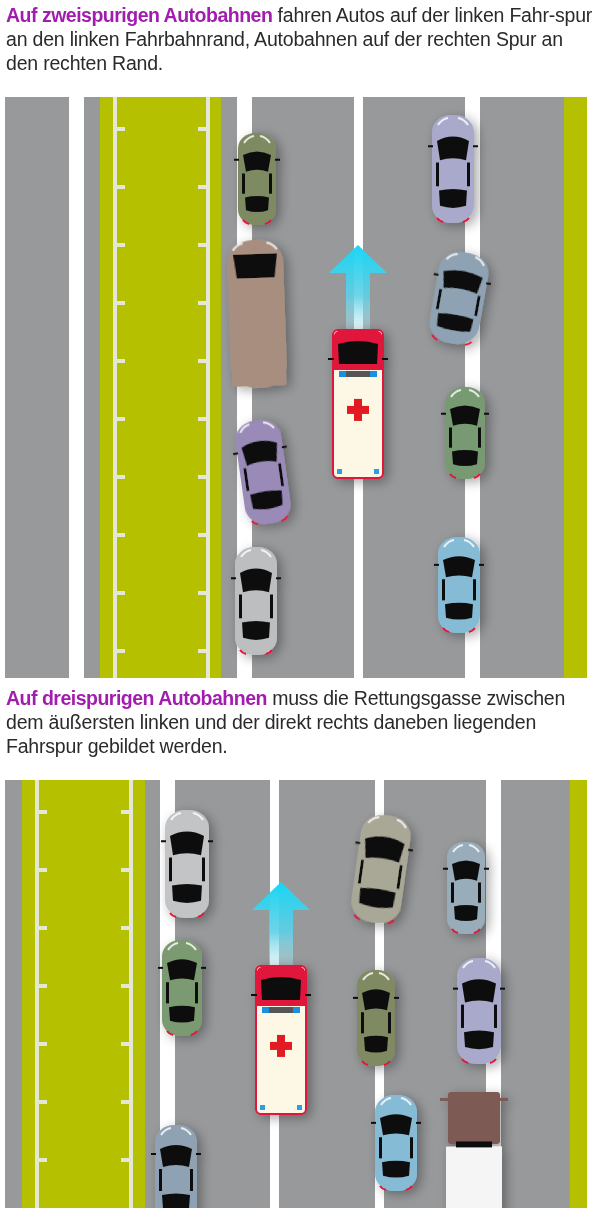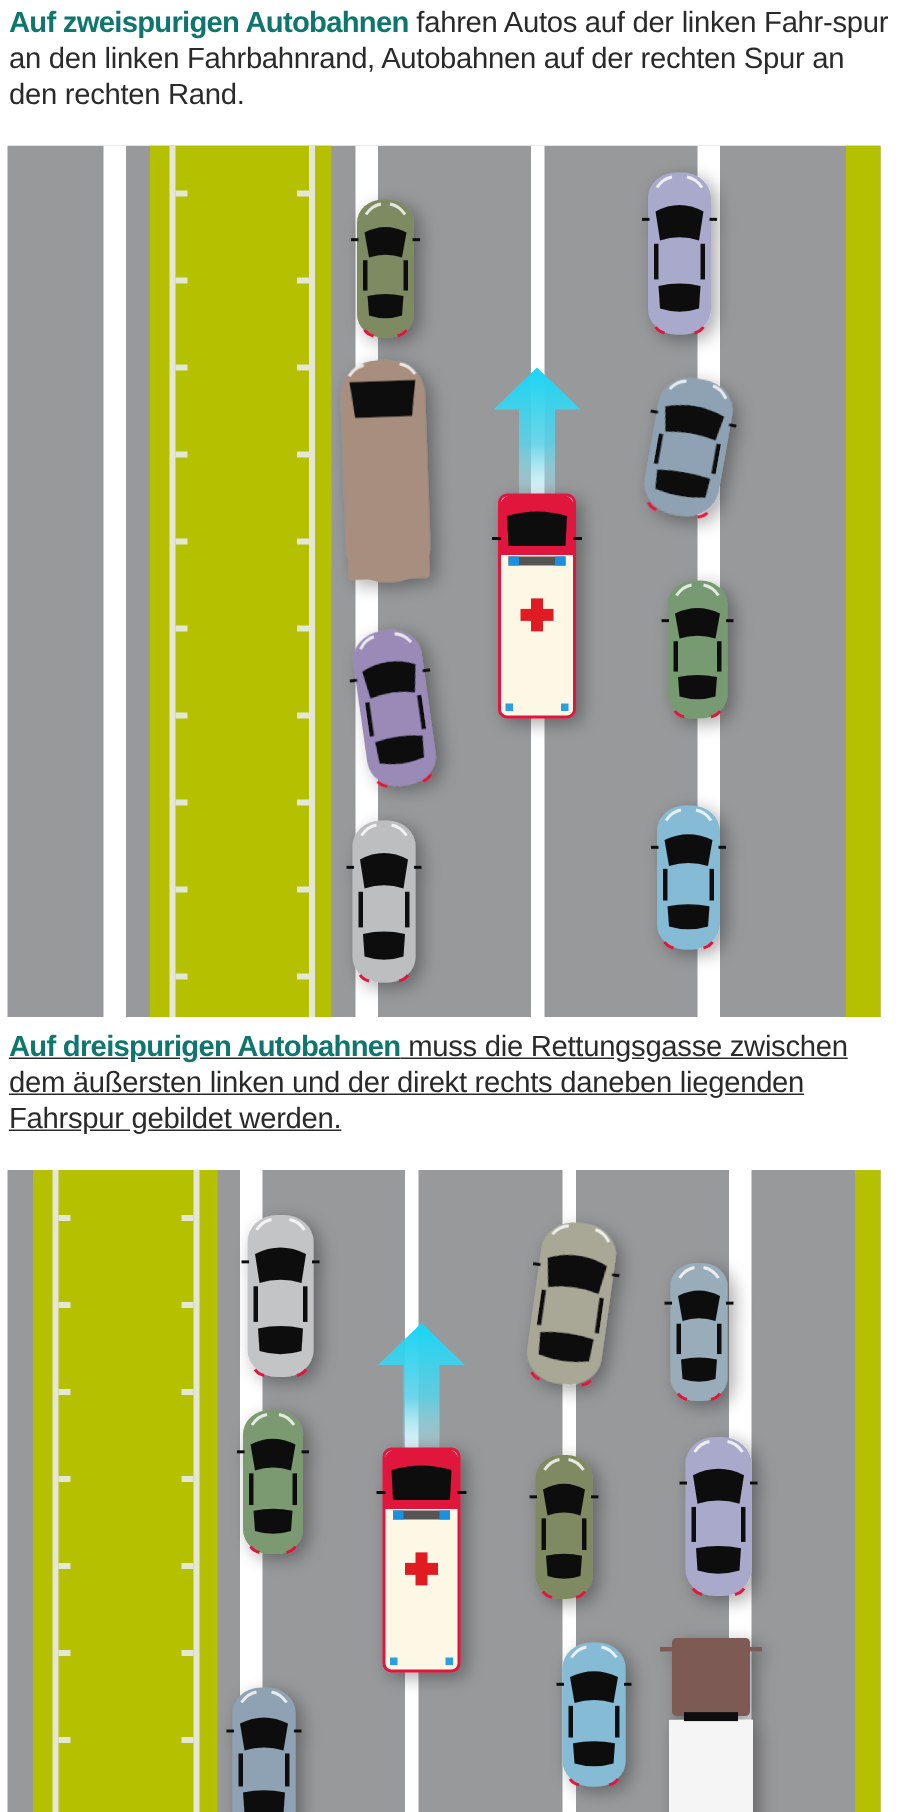--- a/index.html
+++ b/index.html
@@ -5,7 +5,7 @@
   html,body{margin:0;padding:0;background:#fff;}
   body{width:600px;height:1208px;position:relative;overflow:hidden;font-family:"Liberation Sans","DejaVu Sans",sans-serif;color:#2a2a2a;}
   .caption{position:absolute;left:6px;width:590px;font-size:19.5px;line-height:24px;letter-spacing:-0.2px;}
-  .caption b{font-weight:bold;color:#0f766e;letter-spacing:-0.5px;}
+  .caption b{font-weight:bold;color:#a21caf;letter-spacing:-0.5px;}
   #cap1{top:3px;}
   #cap2{top:686px;text-decoration:underline;}
   svg{position:absolute;left:0;}

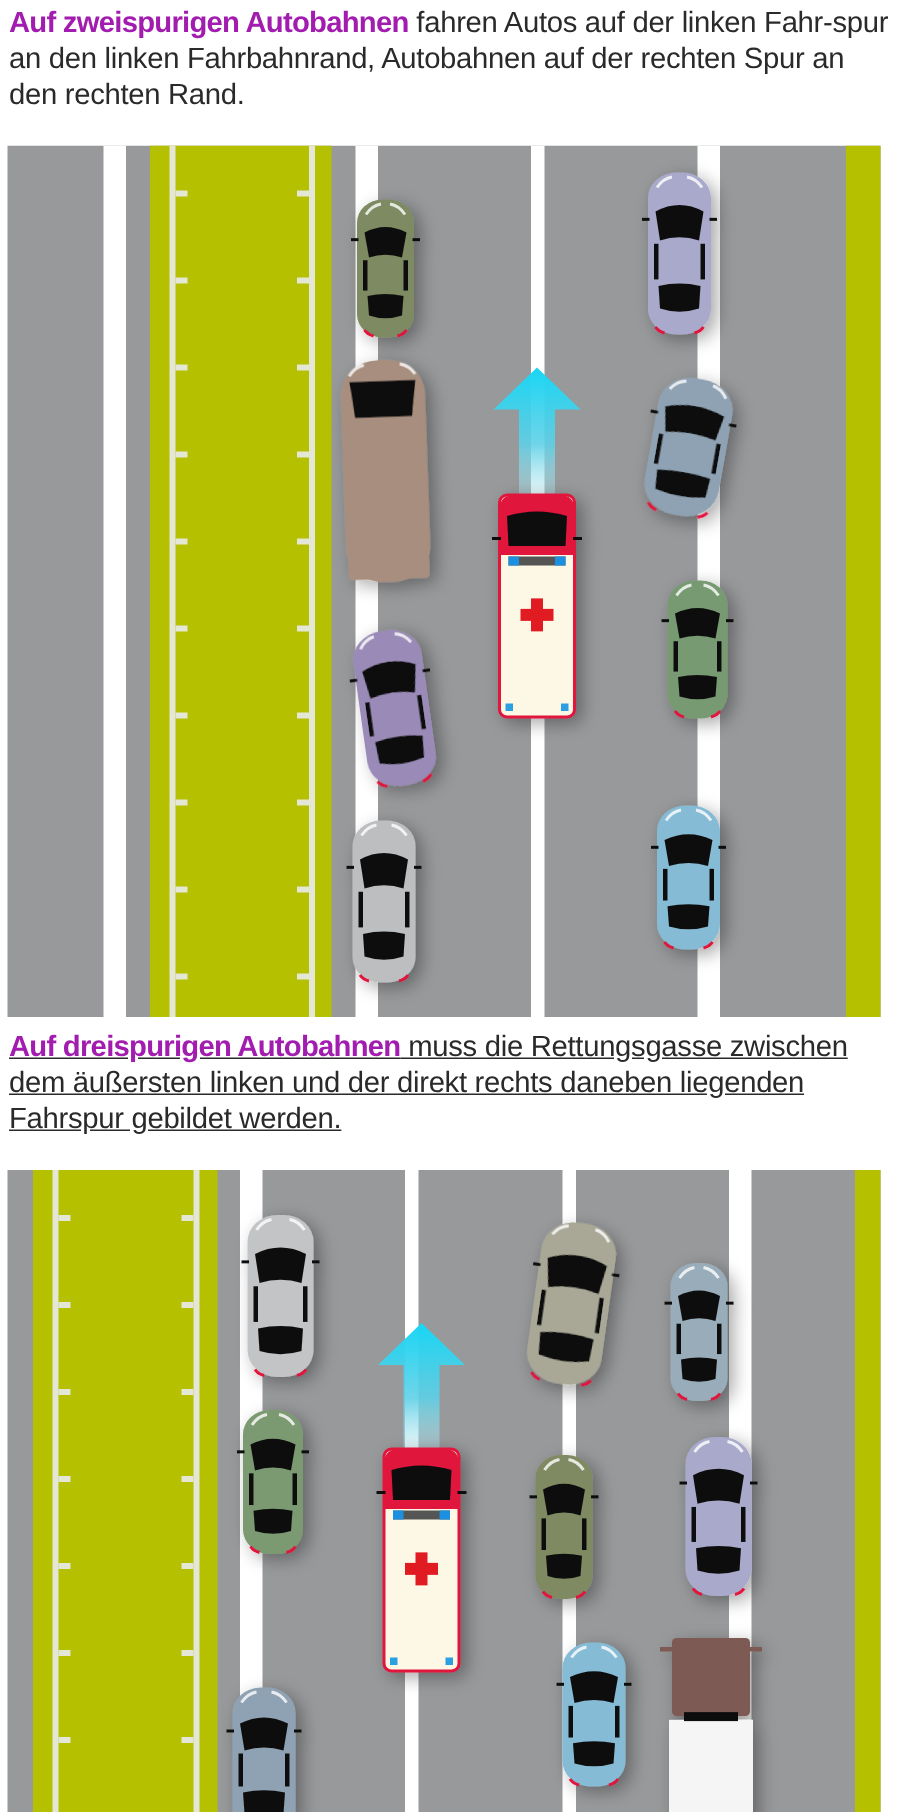--- a/index.html
+++ b/index.html
@@ -7,7 +7,7 @@
   .caption{position:absolute;left:6px;width:590px;font-size:19.5px;line-height:24px;letter-spacing:-0.2px;}
   .caption b{font-weight:bold;color:#a21caf;letter-spacing:-0.5px;}
   #cap1{top:3px;}
-  #cap2{top:686px;text-decoration:underline;}
+  #cap2{top:686px;}
   svg{position:absolute;left:0;}
   #d1{top:97px;}
   #d2{top:780px;}

